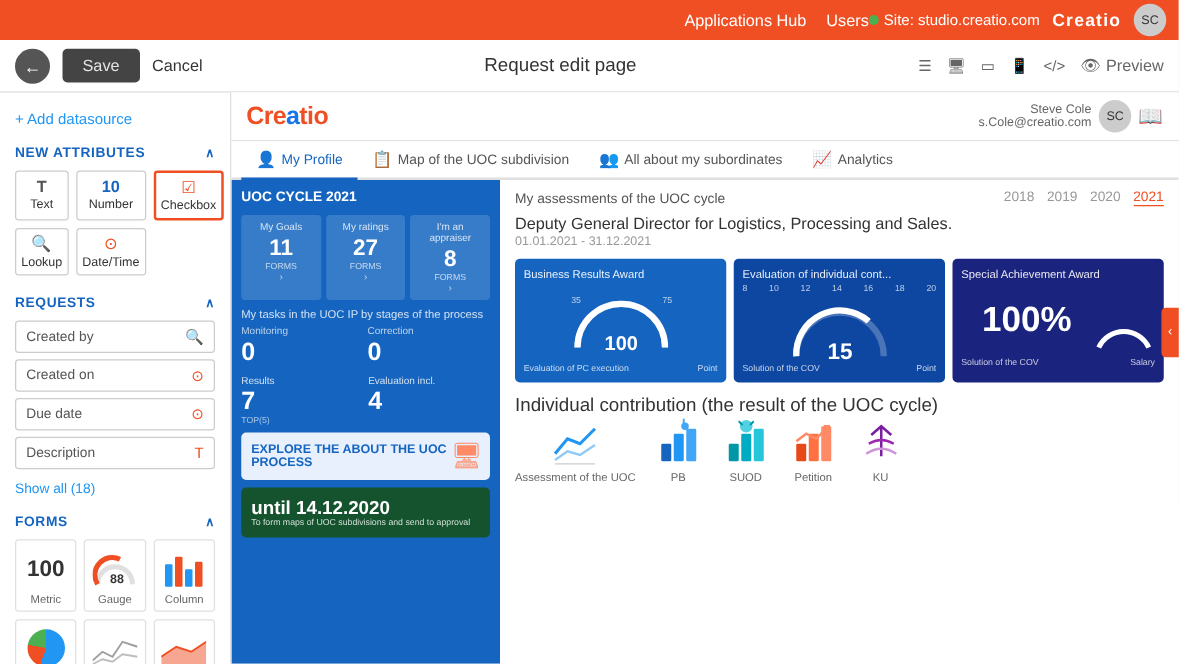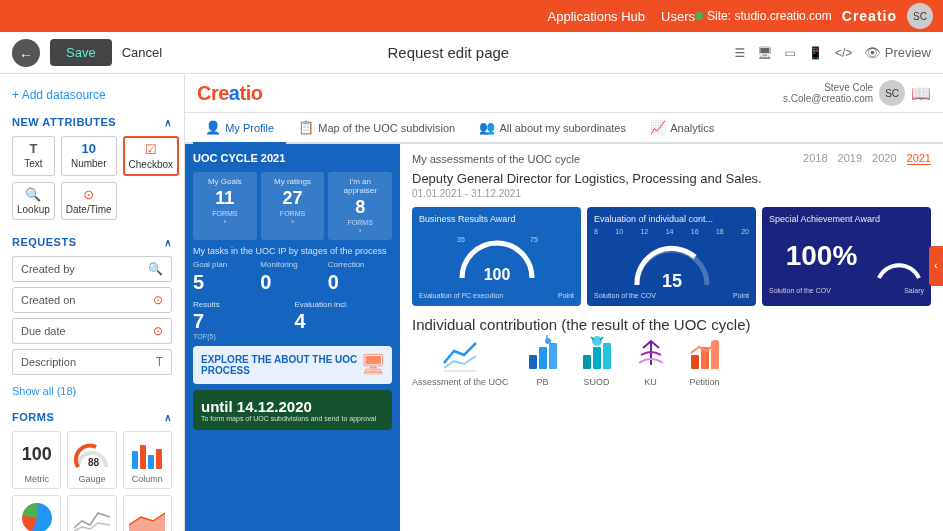--- a/index.html
+++ b/index.html
@@ -34,7 +34,7 @@
       gap: 10px;
     }
     .back-btn { width: 28px; height: 28px; border-radius: 50%; background: #555; display: flex; align-items: center; justify-content: center; cursor: pointer; color: white; font-size: 14px; }
-    .save-btn { background: #444; color: #5eead4; border: none; padding: 6px 16px; border-radius: 4px; cursor: pointer; font-size: 13px; }
+    .save-btn { background: #444; color: #e5e5e5; border: none; padding: 6px 16px; border-radius: 4px; cursor: pointer; font-size: 13px; }
     .cancel-btn { background: none; border: none; cursor: pointer; font-size: 13px; color: #333; }
     .page-title { flex: 1; text-align: center; font-size: 15px; color: #333; }
     .toolbar-icons { display: flex; gap: 12px; align-items: center; color: #666; }

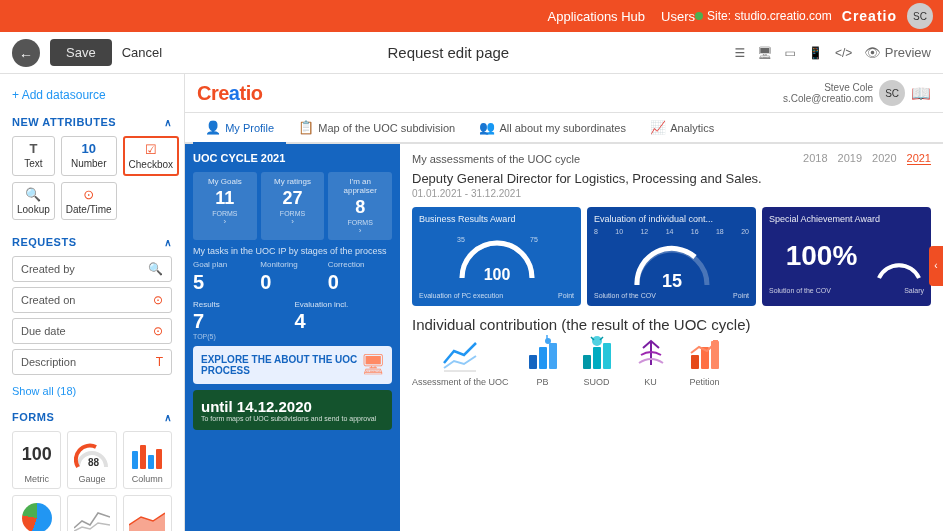--- a/index.html
+++ b/index.html
@@ -524,10 +524,6 @@
 
         <div class="tasks-row">
           <div class="task-col">
-            <div class="task-label">Goal plan</div>
-            <div class="task-value">5</div>
-          </div>
-          <div class="task-col">
             <div class="task-label">Monitoring</div>
             <div class="task-value">0</div>
           </div>

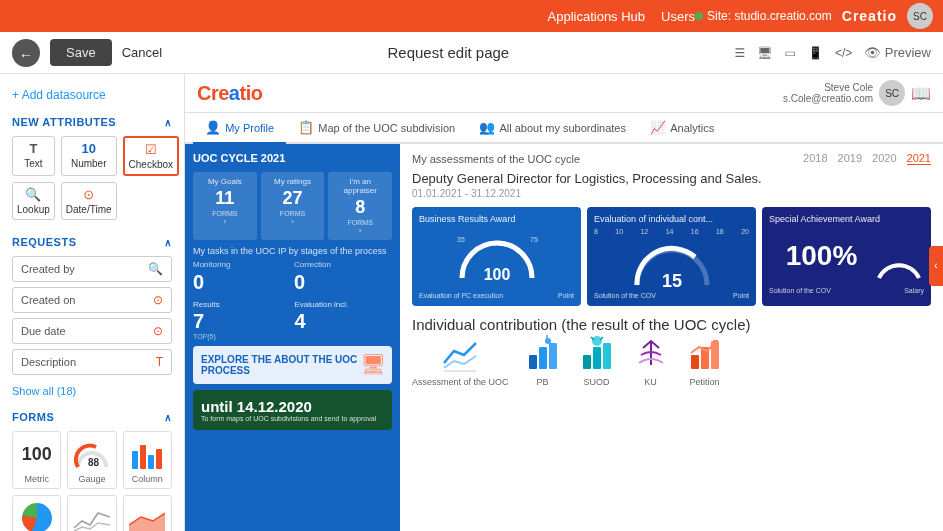--- a/index.html
+++ b/index.html
@@ -673,17 +673,6 @@
           <div class="contrib-item">
             <div class="contrib-icon">
               <svg width="40" height="40" viewBox="0 0 40 40">
-                <path d="M20,8 L20,32 M12,15 L20,8 L28,15" fill="none" stroke="#7b1fa2" stroke-width="2"></path>
-                <path d="M10,22 Q20,16 30,22" fill="none" stroke="#9c27b0" stroke-width="2"></path>
-                <path d="M8,30 Q20,22 32,30" fill="none" stroke="#ce93d8" stroke-width="2"></path>
-              </svg>
-            </div>
-            <div class="contrib-label">KU</div>
-          </div>
-
-          <div class="contrib-item">
-            <div class="contrib-icon">
-              <svg width="40" height="40" viewBox="0 0 40 40">
                 <rect x="6" y="22" width="8" height="14" rx="1" fill="#e64a19"></rect>
                 <rect x="16" y="14" width="8" height="22" rx="1" fill="#ff7043"></rect>
                 <rect x="26" y="8" width="8" height="28" rx="1" fill="#ff8a65"></rect>
@@ -693,6 +682,17 @@
             </div>
             <div class="contrib-label">Petition</div>
           </div>
+
+          <div class="contrib-item">
+            <div class="contrib-icon">
+              <svg width="40" height="40" viewBox="0 0 40 40">
+                <path d="M20,8 L20,32 M12,15 L20,8 L28,15" fill="none" stroke="#7b1fa2" stroke-width="2"></path>
+                <path d="M10,22 Q20,16 30,22" fill="none" stroke="#9c27b0" stroke-width="2"></path>
+                <path d="M8,30 Q20,22 32,30" fill="none" stroke="#ce93d8" stroke-width="2"></path>
+              </svg>
+            </div>
+            <div class="contrib-label">KU</div>
+          </div>
         </div>
       </div>
     </div>

